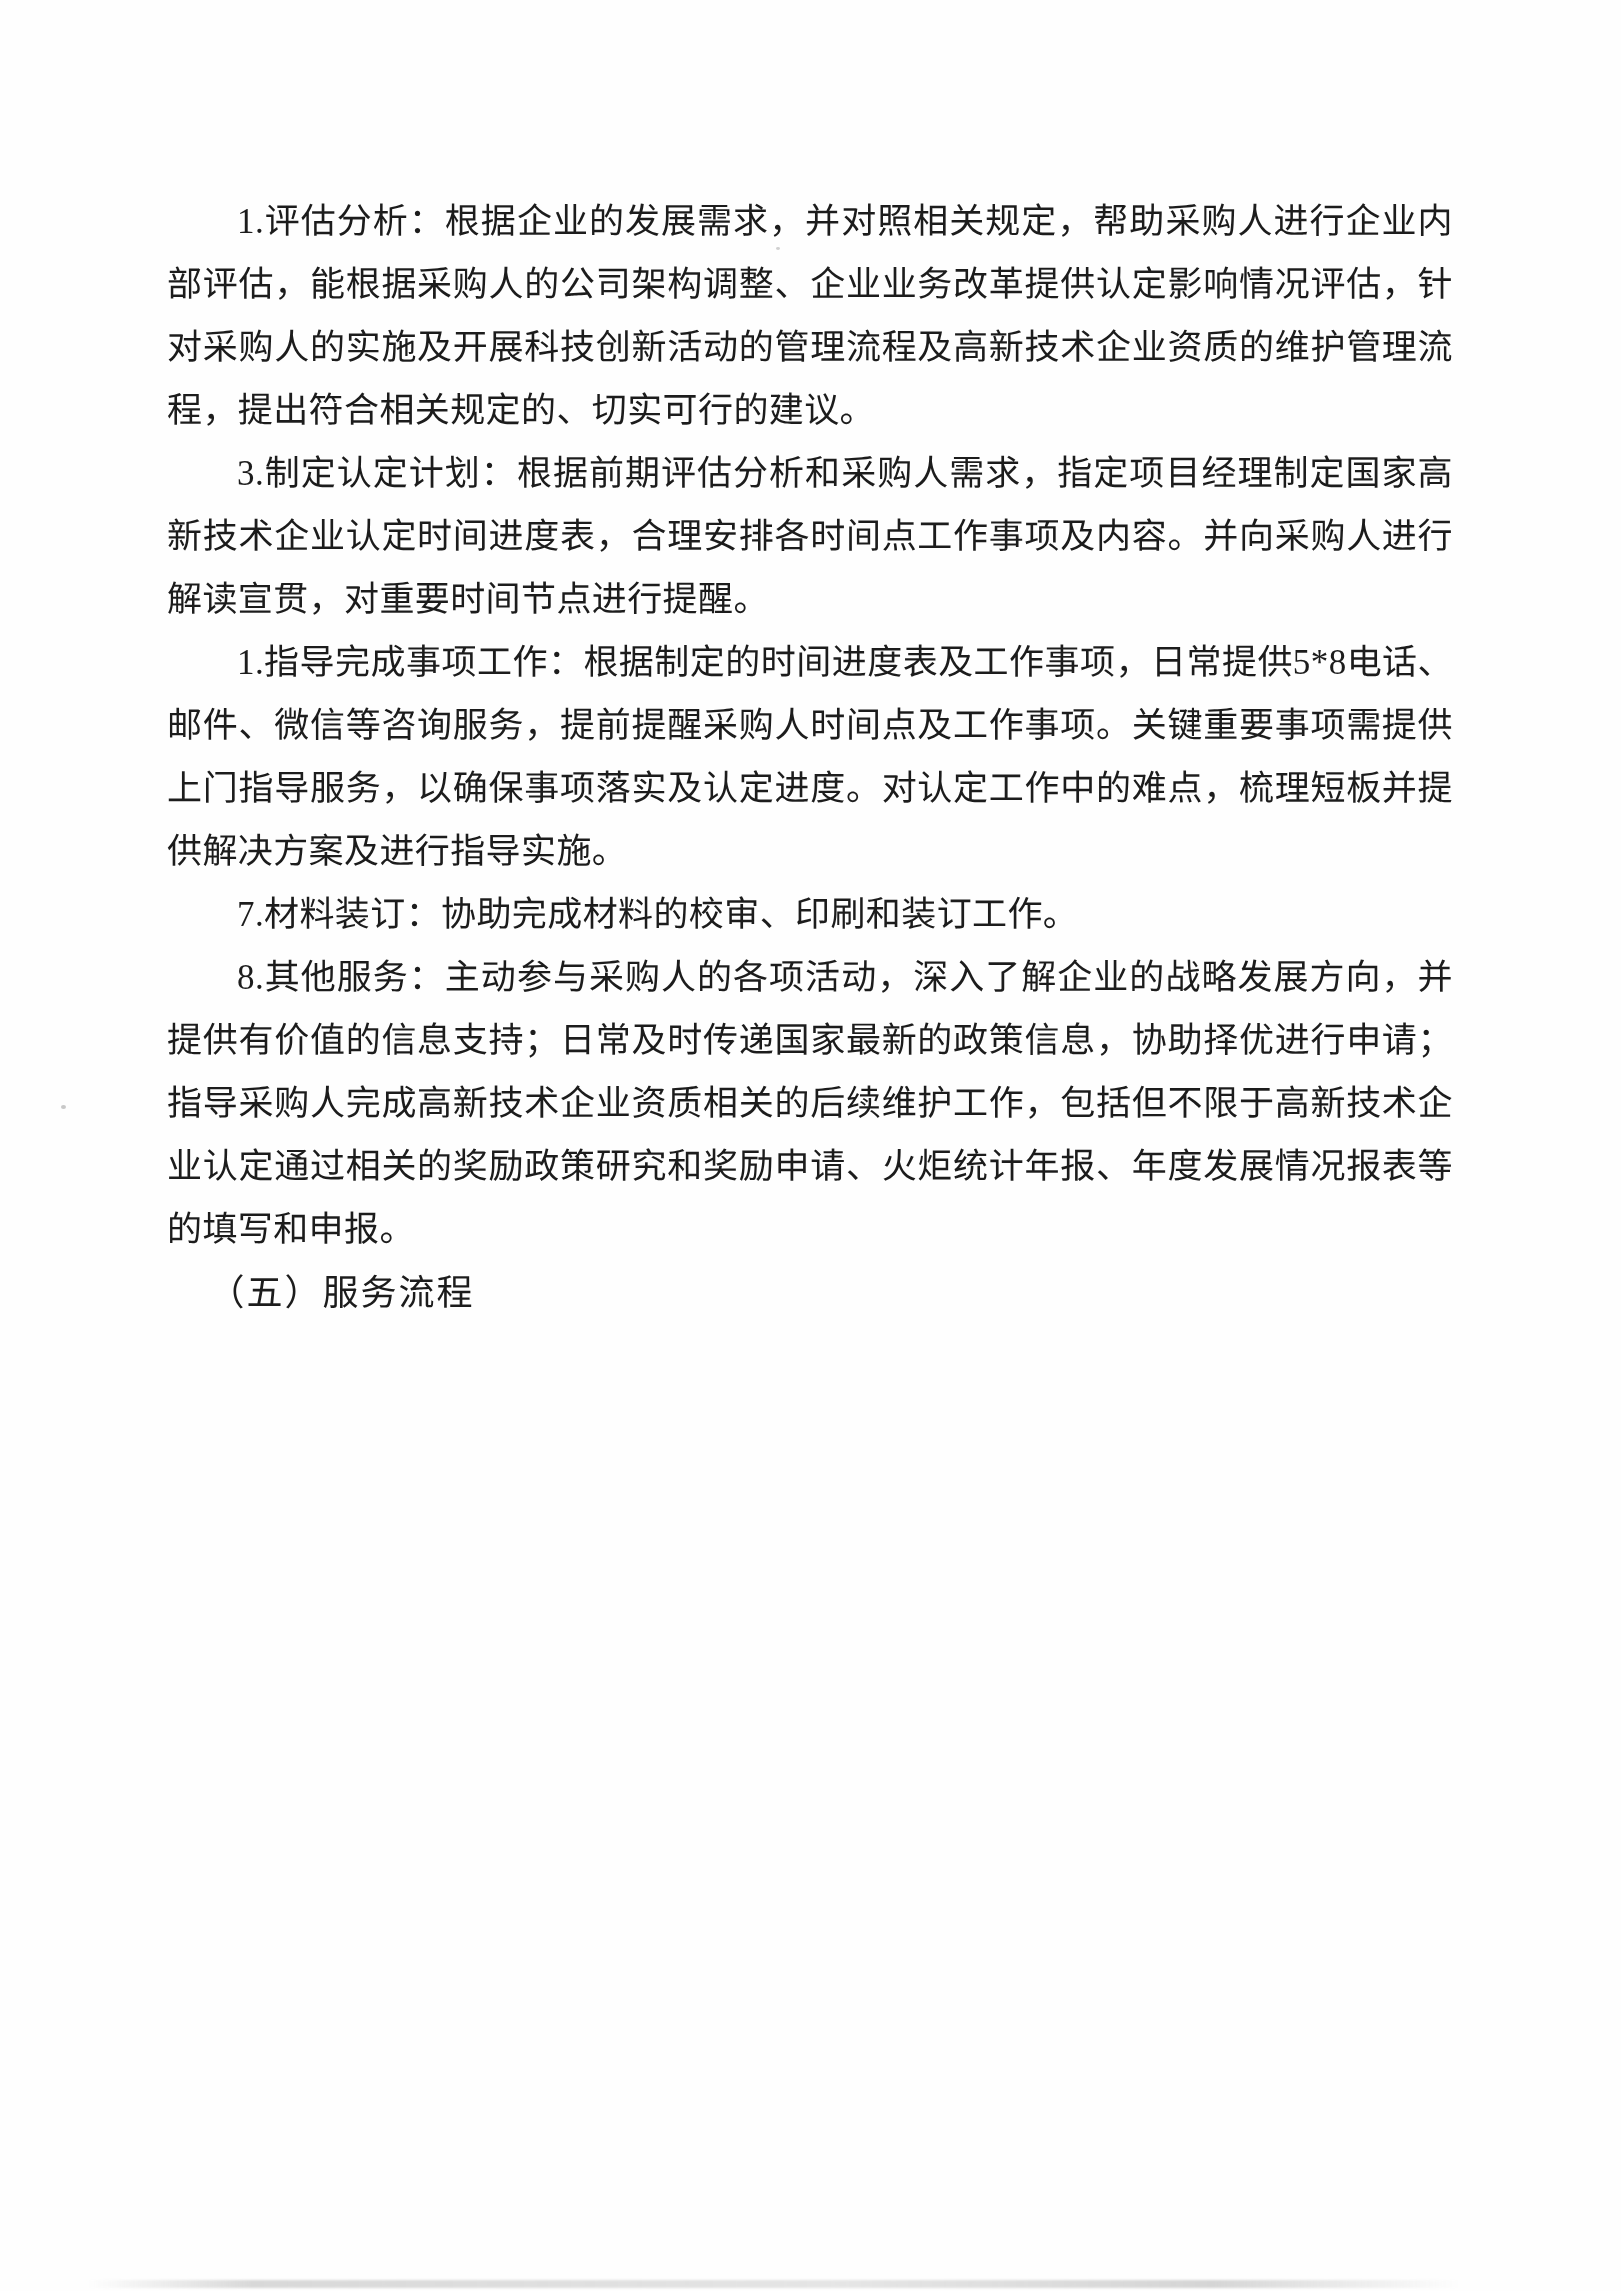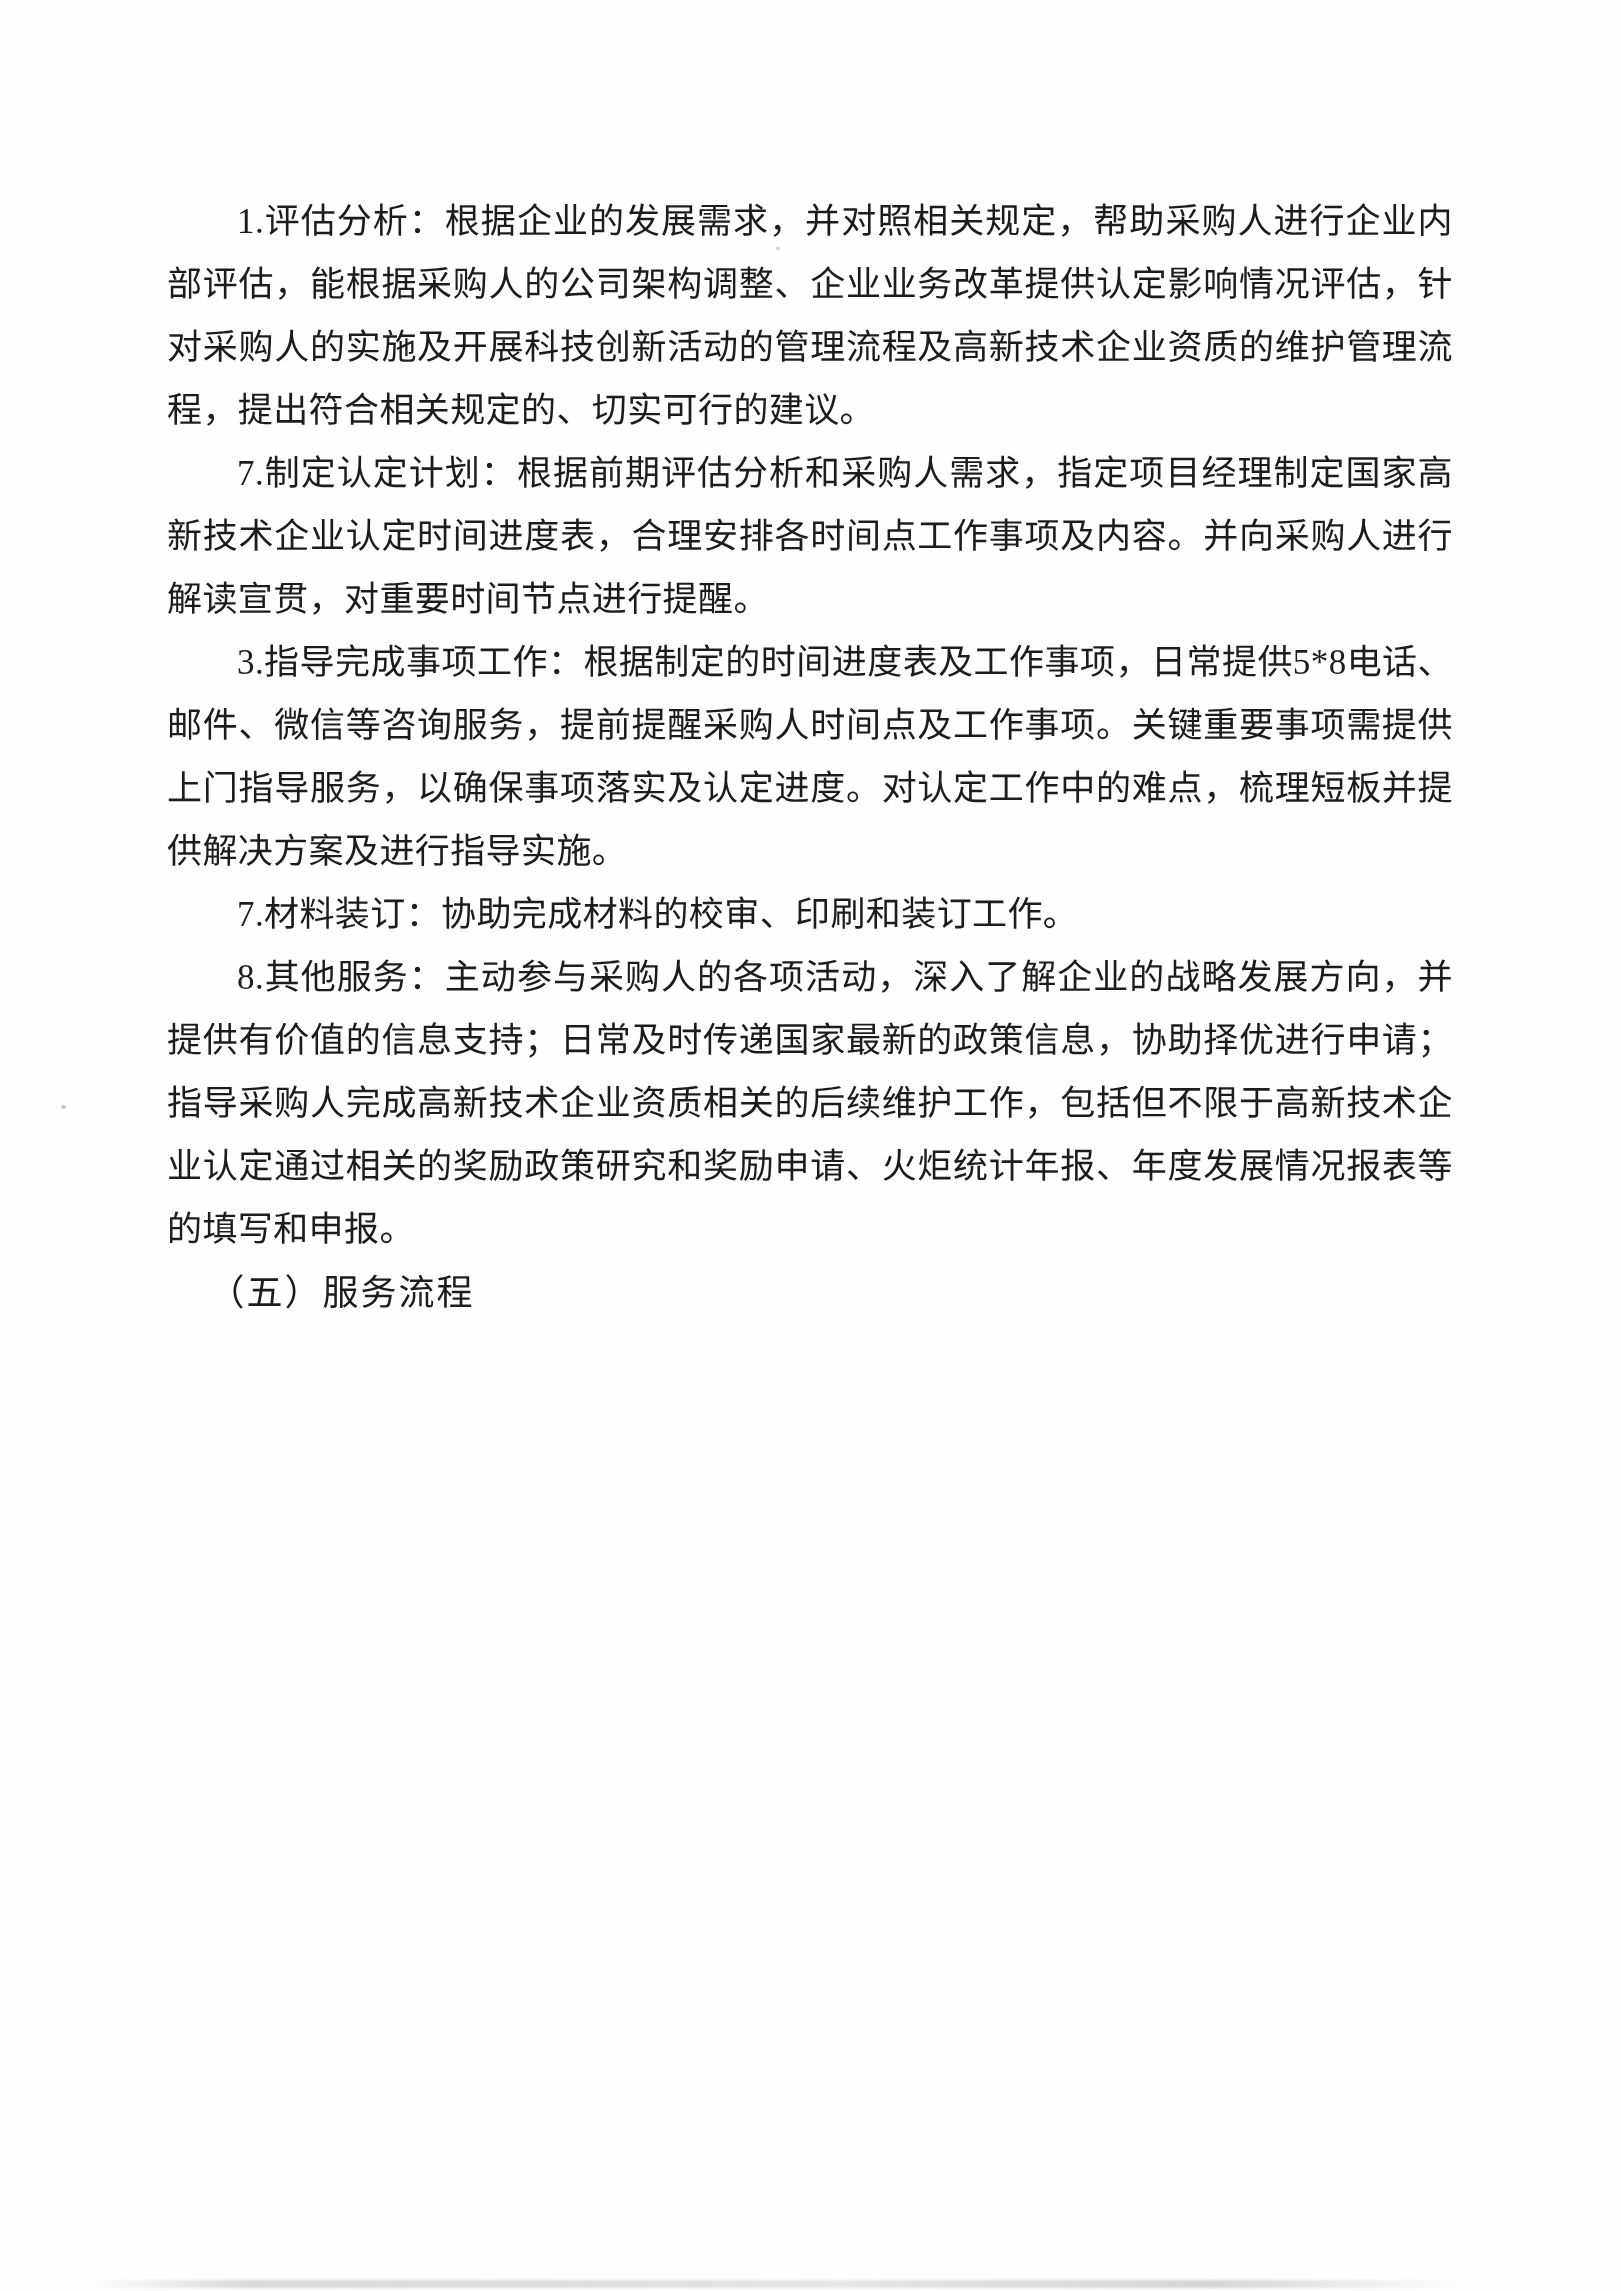--- a/index.html
+++ b/index.html
@@ -68,7 +68,7 @@
 <div class="page">
   <div class="content">
     <p class="para">1.评估分析：根据企业的发展需求，并对照相关规定，帮助采购人进行企业内部评估，能根据采购人的公司架构调整、企业业务改革提供认定影响情况评估，针对采购人的实施及开展科技创新活动的管理流程及高新技术企业资质的维护管理流程，提出符合相关规定的、切实可行的建议。</p>
-    <p class="para">7.制定认定计划：根据前期评估分析和采购人需求，指定项目经理制定国家高新技术企业认定时间进度表，合理安排各时间点工作事项及内容。并向采购人进行解读宣贯，对重要时间节点进行提醒。</p>
+    <p class="para">3.制定认定计划：根据前期评估分析和采购人需求，指定项目经理制定国家高新技术企业认定时间进度表，合理安排各时间点工作事项及内容。并向采购人进行解读宣贯，对重要时间节点进行提醒。</p>
     <p class="para">3.指导完成事项工作：根据制定的时间进度表及工作事项，日常提供5*8电话、邮件、微信等咨询服务，提前提醒采购人时间点及工作事项。关键重要事项需提供上门指导服务，以确保事项落实及认定进度。对认定工作中的难点，梳理短板并提供解决方案及进行指导实施。</p>
     <p class="para">7.材料装订：协助完成材料的校审、印刷和装订工作。</p>
     <p class="para">8.其他服务：主动参与采购人的各项活动，深入了解企业的战略发展方向，并提供有价值的信息支持；日常及时传递国家最新的政策信息，协助择优进行申请；指导采购人完成高新技术企业资质相关的后续维护工作，包括但不限于高新技术企业认定通过相关的奖励政策研究和奖励申请、火炬统计年报、年度发展情况报表等的填写和申报。</p>

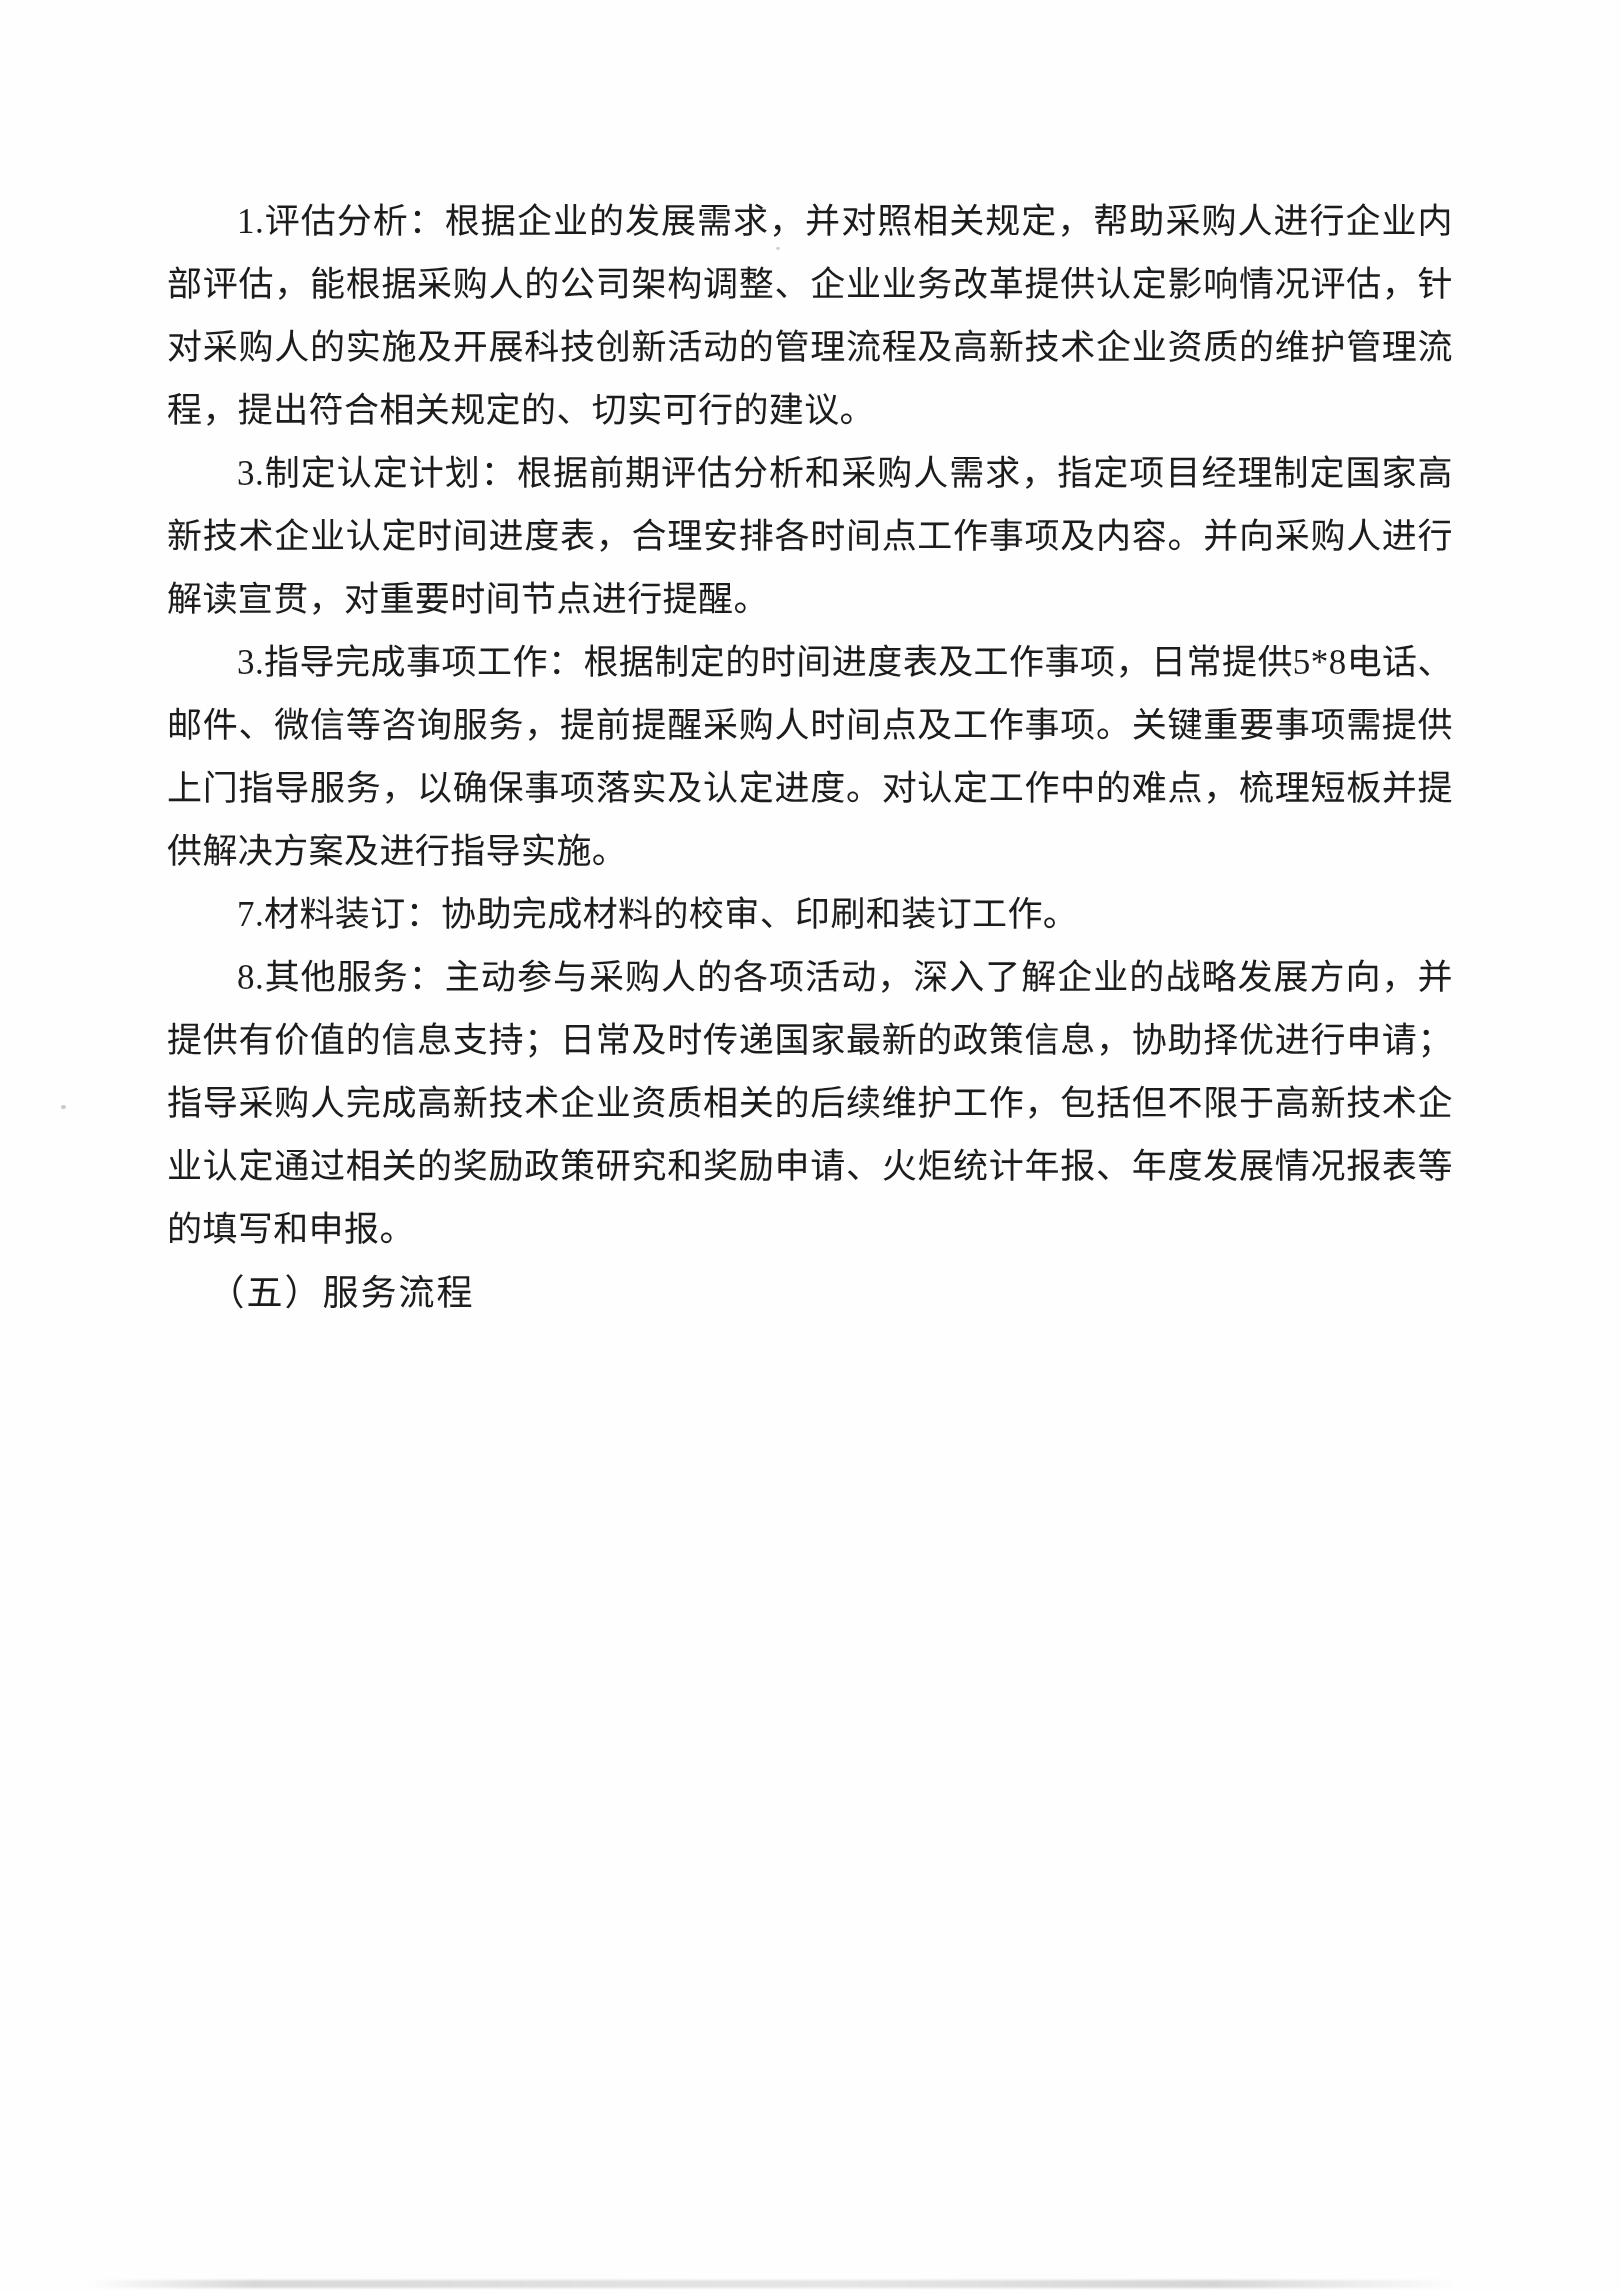--- a/index.html
+++ b/index.html
@@ -69,7 +69,7 @@
   <div class="content">
     <p class="para">1.评估分析：根据企业的发展需求，并对照相关规定，帮助采购人进行企业内部评估，能根据采购人的公司架构调整、企业业务改革提供认定影响情况评估，针对采购人的实施及开展科技创新活动的管理流程及高新技术企业资质的维护管理流程，提出符合相关规定的、切实可行的建议。</p>
     <p class="para">3.制定认定计划：根据前期评估分析和采购人需求，指定项目经理制定国家高新技术企业认定时间进度表，合理安排各时间点工作事项及内容。并向采购人进行解读宣贯，对重要时间节点进行提醒。</p>
-    <p class="para">3.指导完成事项工作：根据制定的时间进度表及工作事项，日常提供5*8电话、邮件、微信等咨询服务，提前提醒采购人时间点及工作事项。关键重要事项需提供上门指导服务，以确保事项落实及认定进度。对认定工作中的难点，梳理短板并提供解决方案及进行指导实施。</p>
+    <p class="para">1.指导完成事项工作：根据制定的时间进度表及工作事项，日常提供5*8电话、邮件、微信等咨询服务，提前提醒采购人时间点及工作事项。关键重要事项需提供上门指导服务，以确保事项落实及认定进度。对认定工作中的难点，梳理短板并提供解决方案及进行指导实施。</p>
     <p class="para">7.材料装订：协助完成材料的校审、印刷和装订工作。</p>
     <p class="para">8.其他服务：主动参与采购人的各项活动，深入了解企业的战略发展方向，并提供有价值的信息支持；日常及时传递国家最新的政策信息，协助择优进行申请；指导采购人完成高新技术企业资质相关的后续维护工作，包括但不限于高新技术企业认定通过相关的奖励政策研究和奖励申请、火炬统计年报、年度发展情况报表等的填写和申报。</p>
     <p class="heading">（五）服务流程</p>

